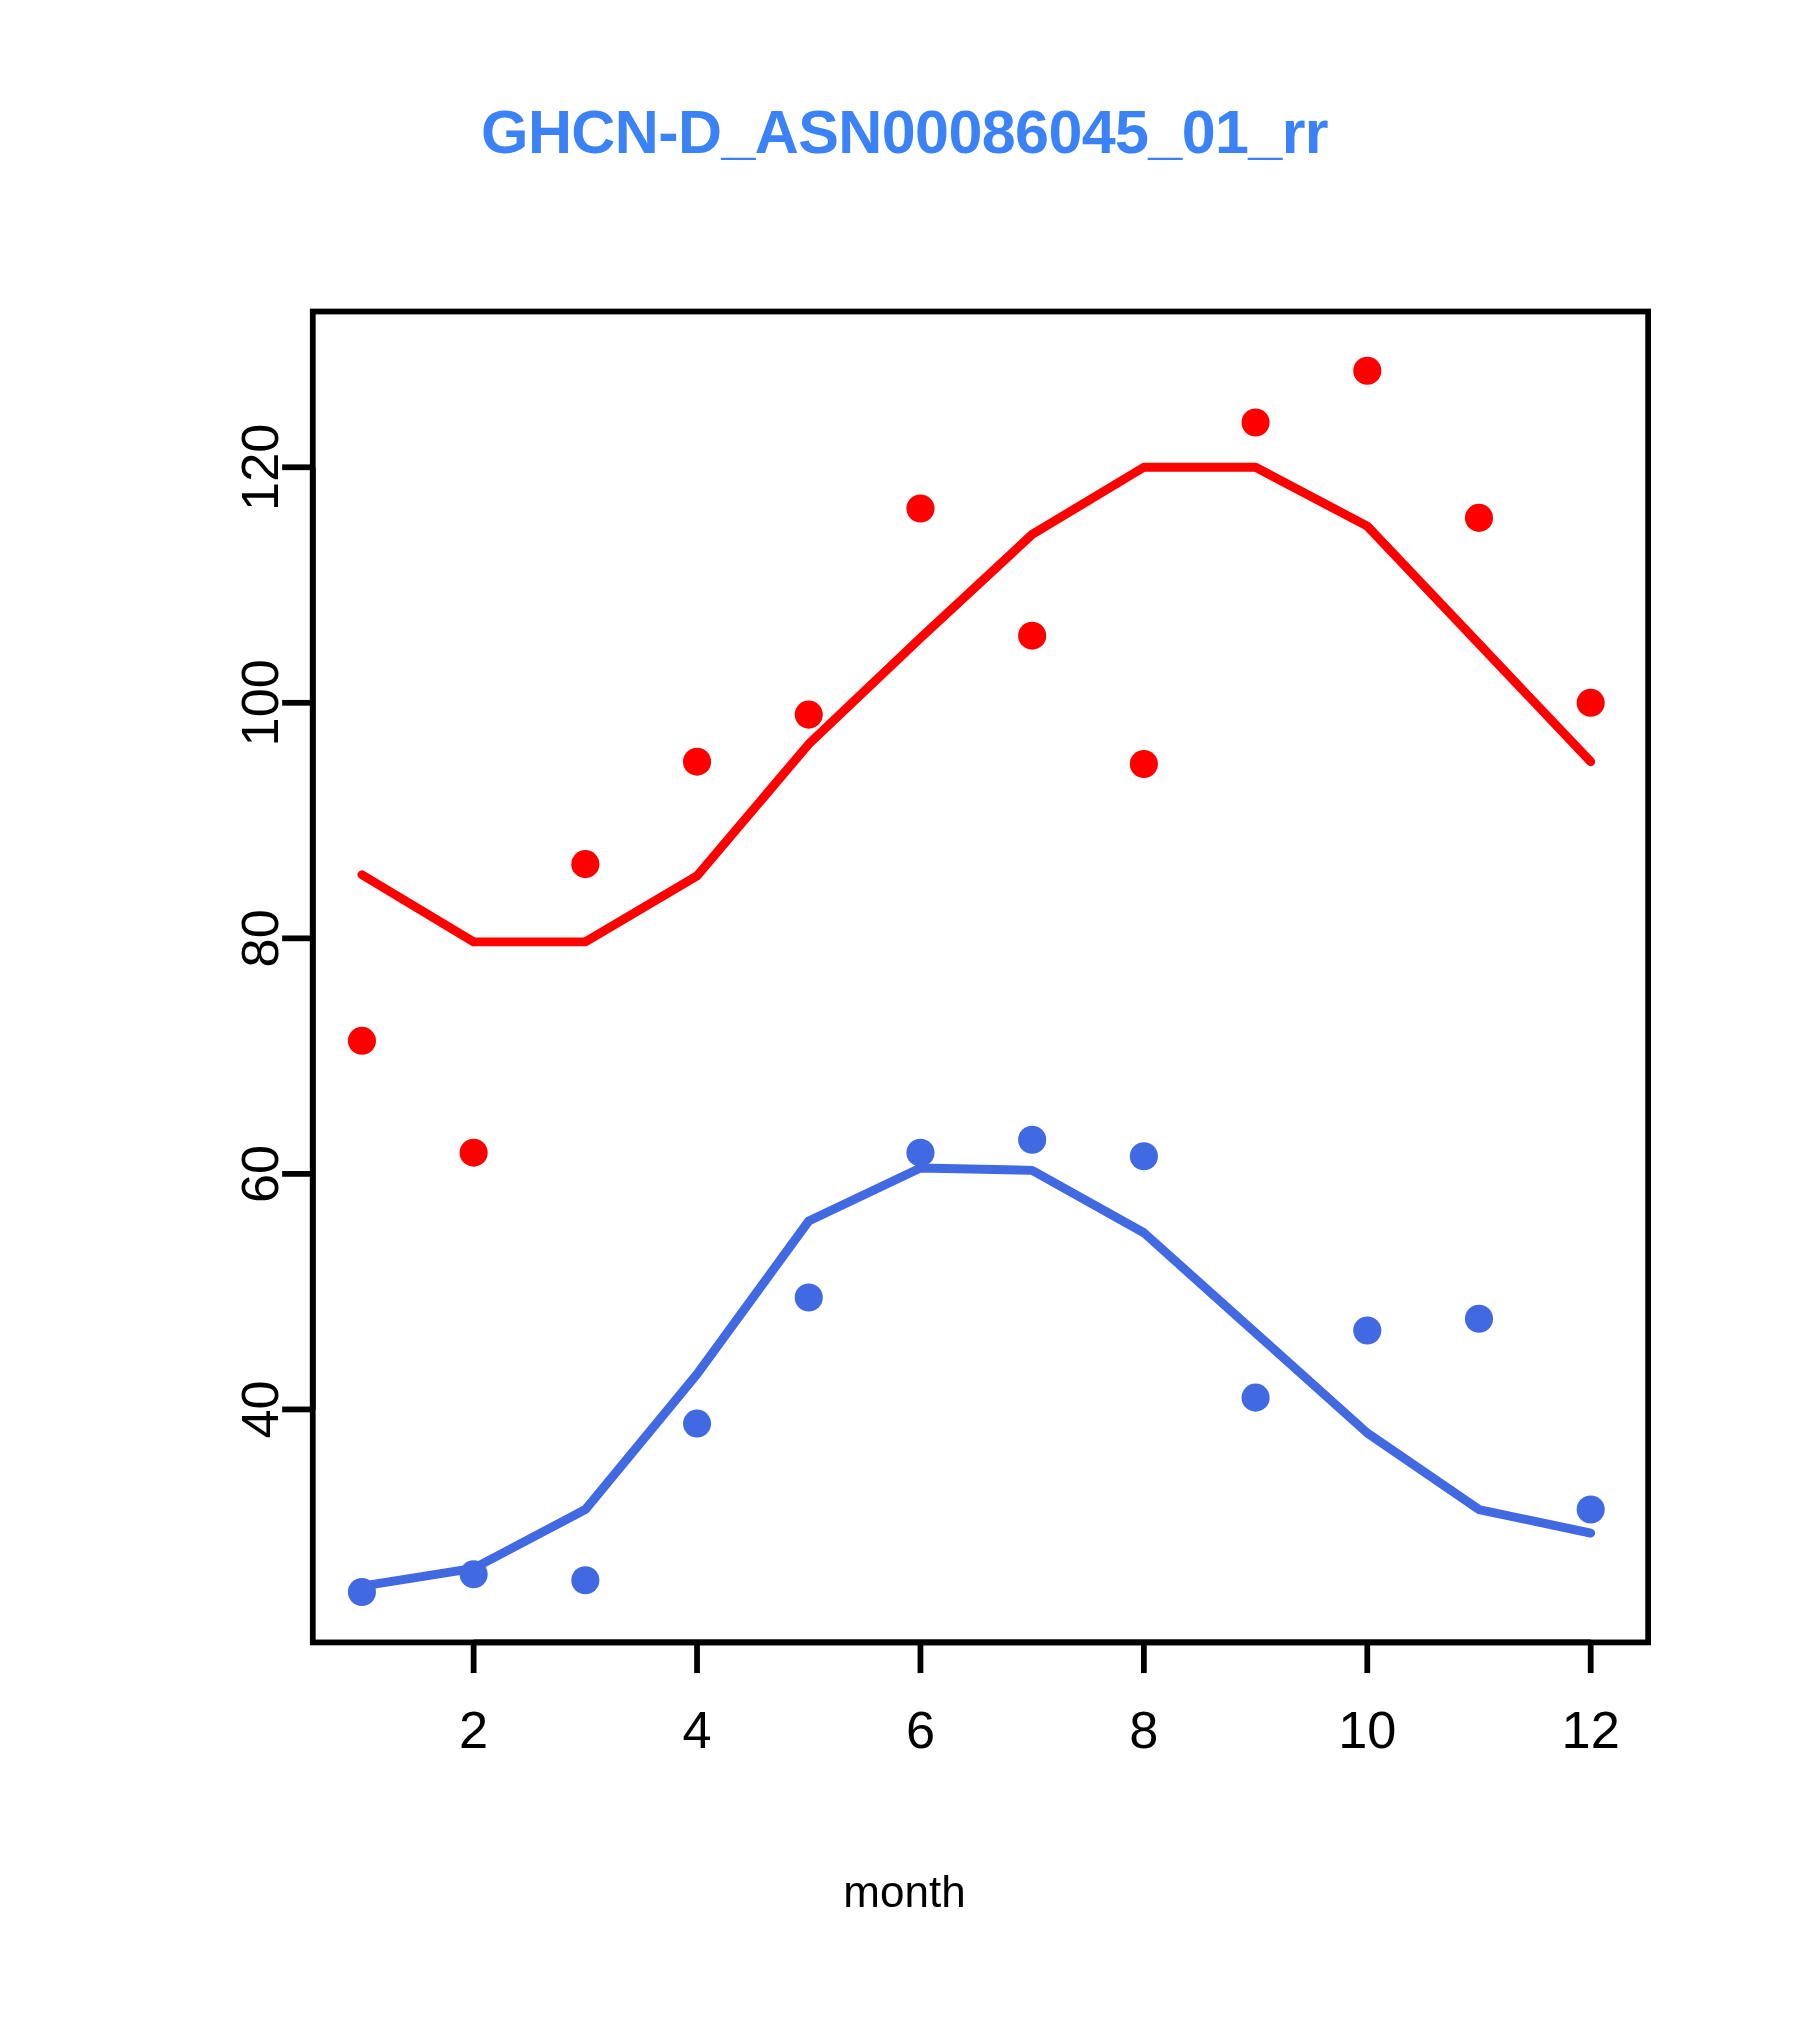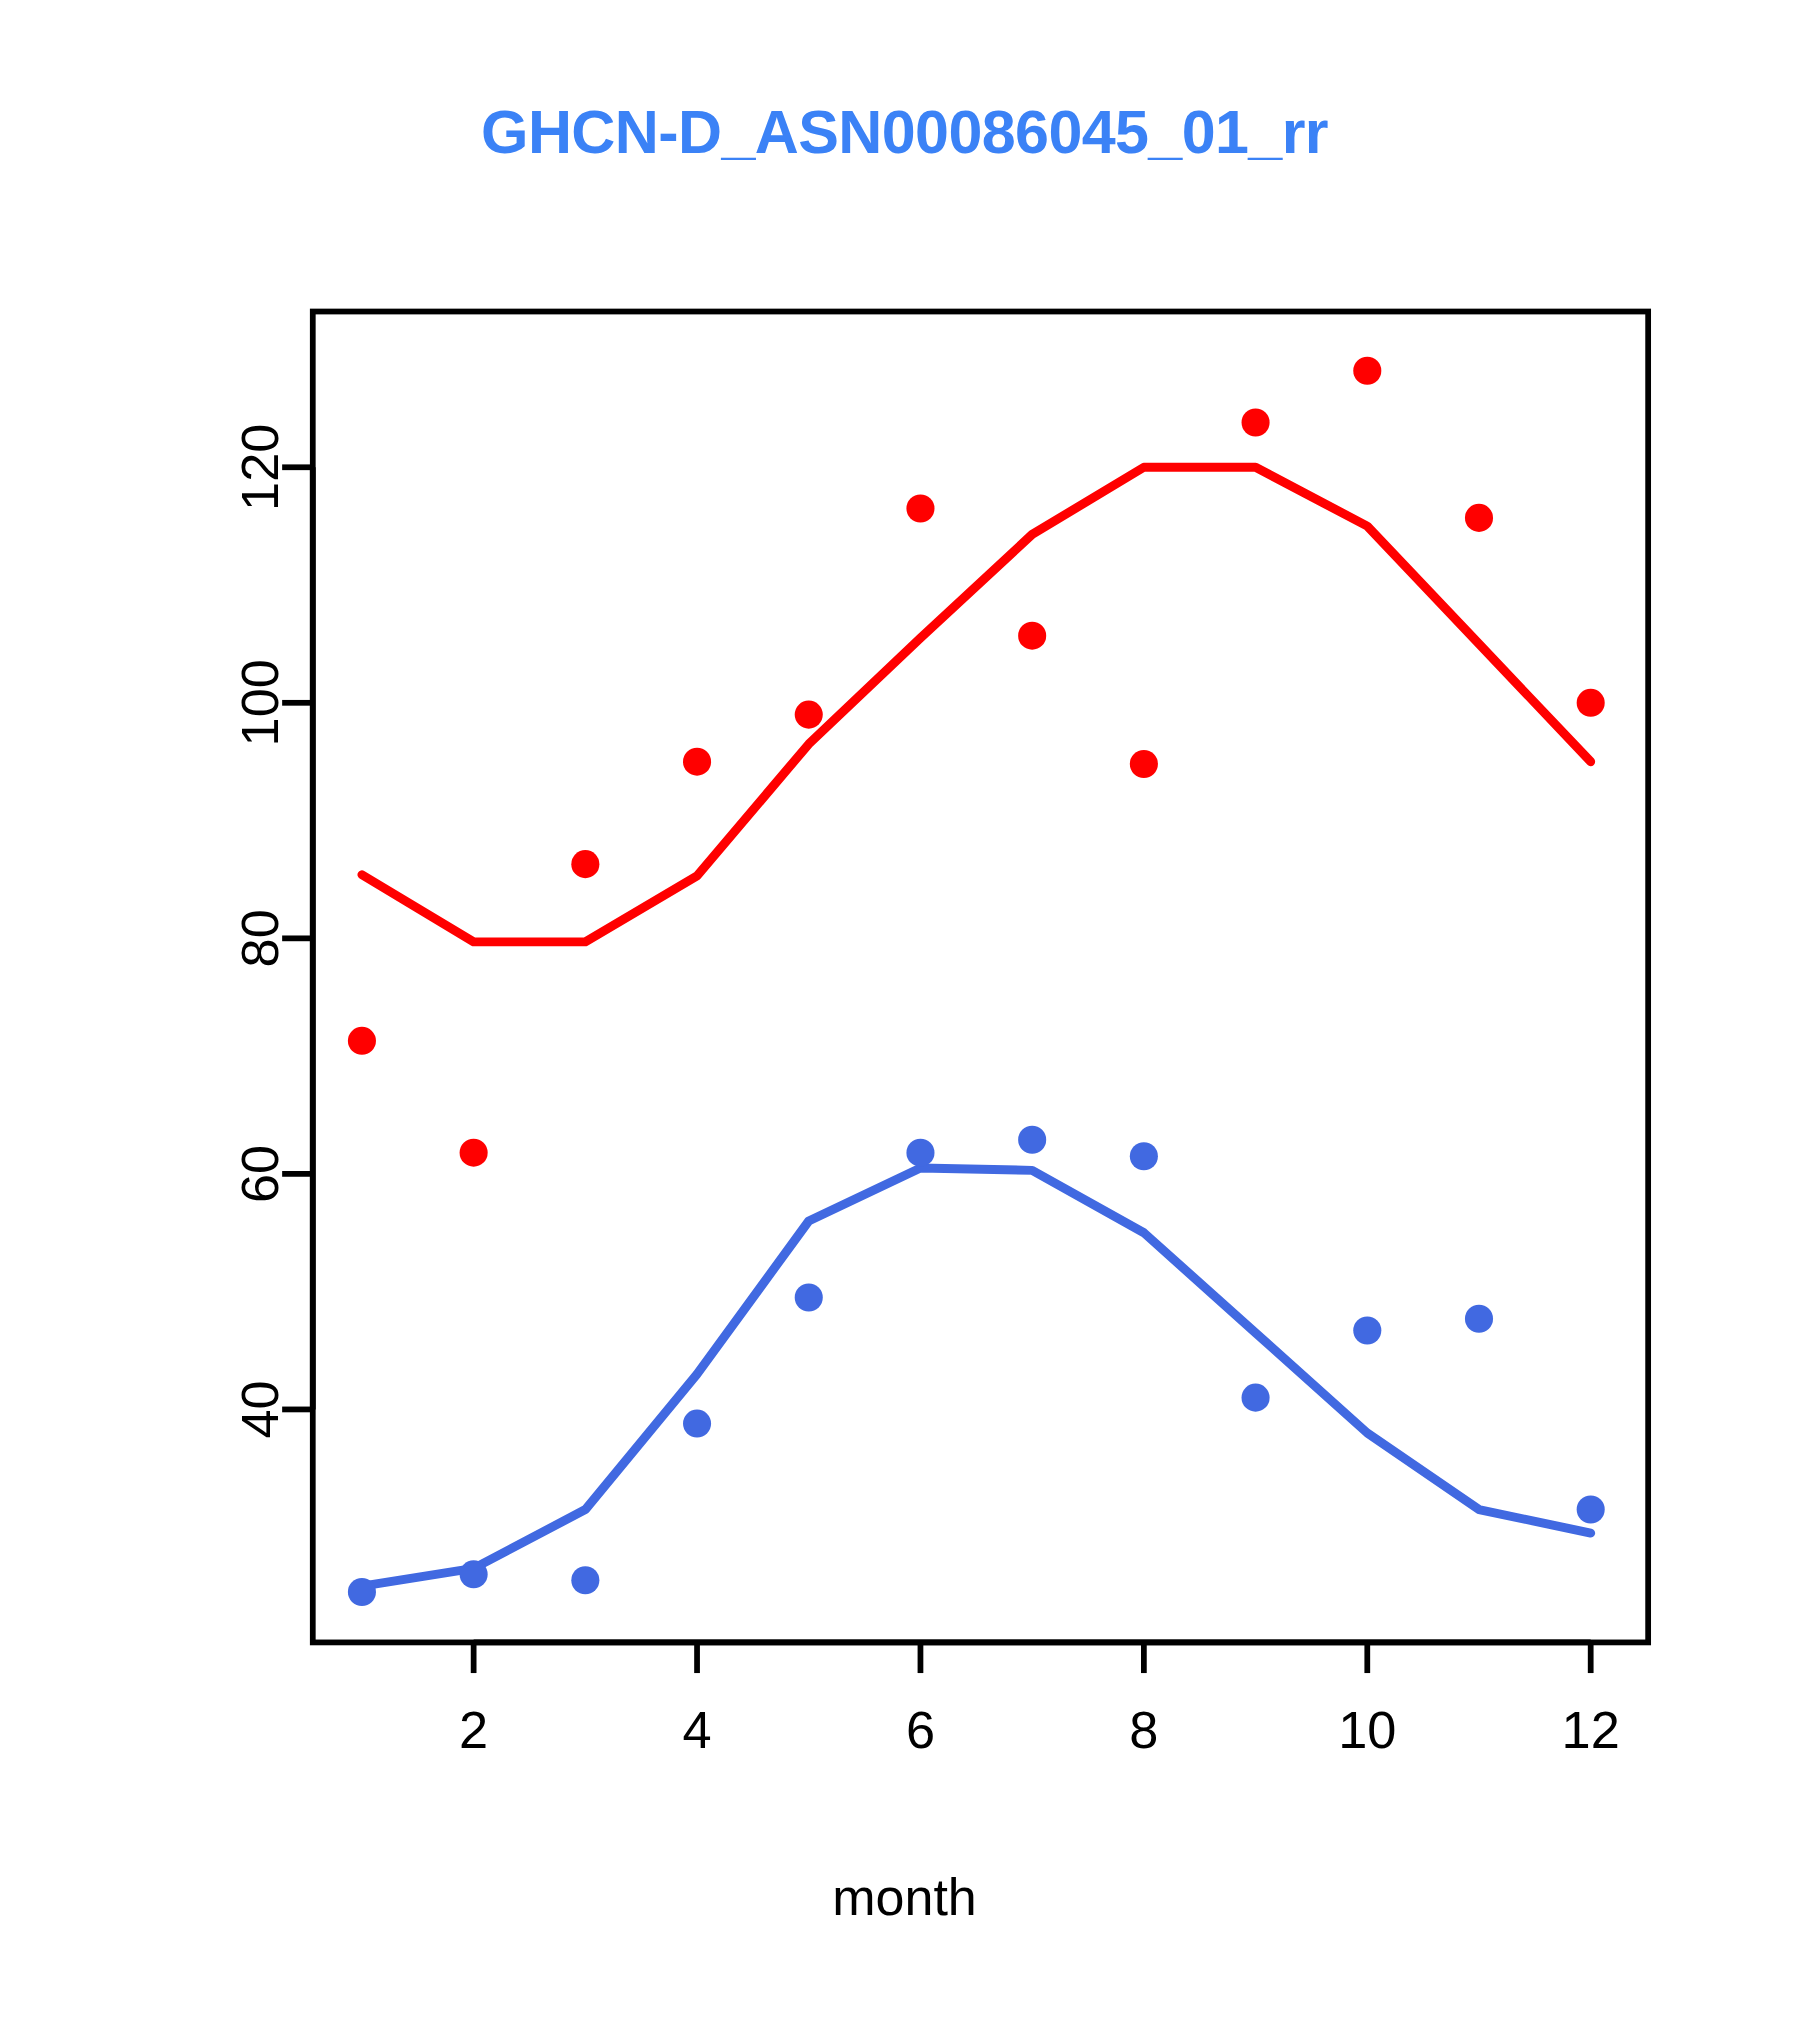--- a/index.html
+++ b/index.html
@@ -41,7 +41,7 @@
     width: 1809px;
     text-align: center;
     font-family: "Liberation Sans", sans-serif;
-    font-size: 52px;
+    font-size: 44px;
     color: #000000;
   }
   svg#chart-svg {

